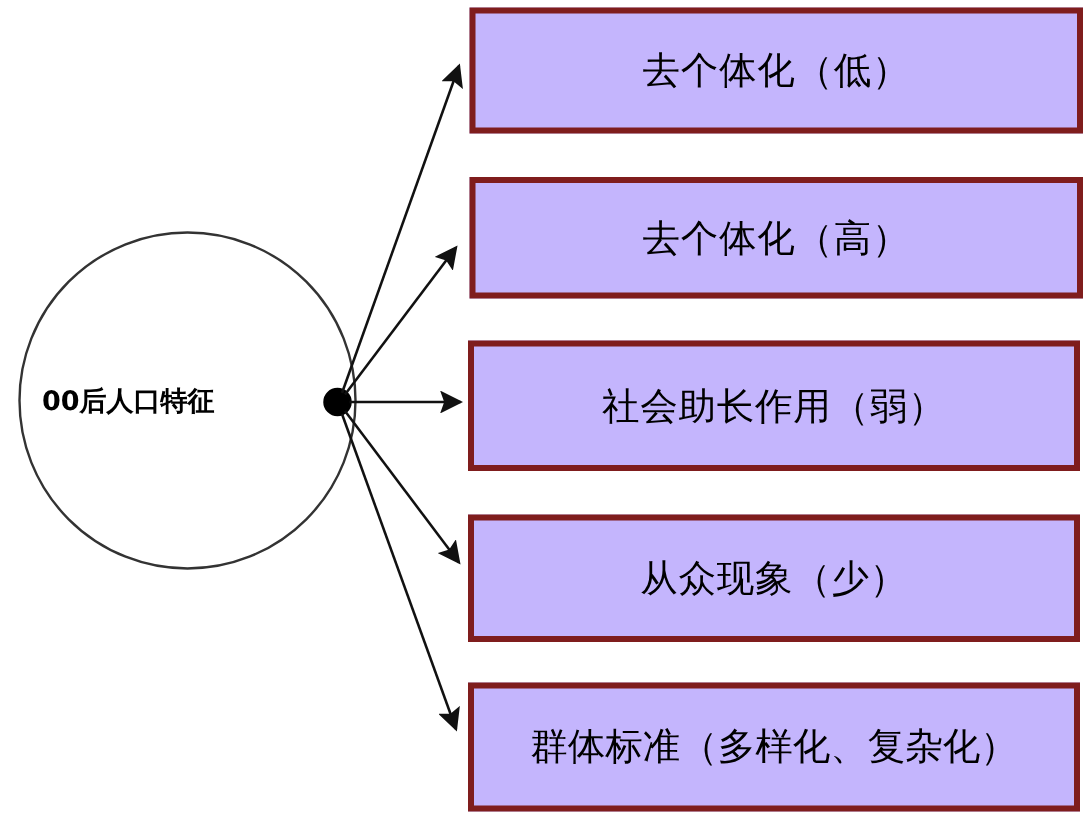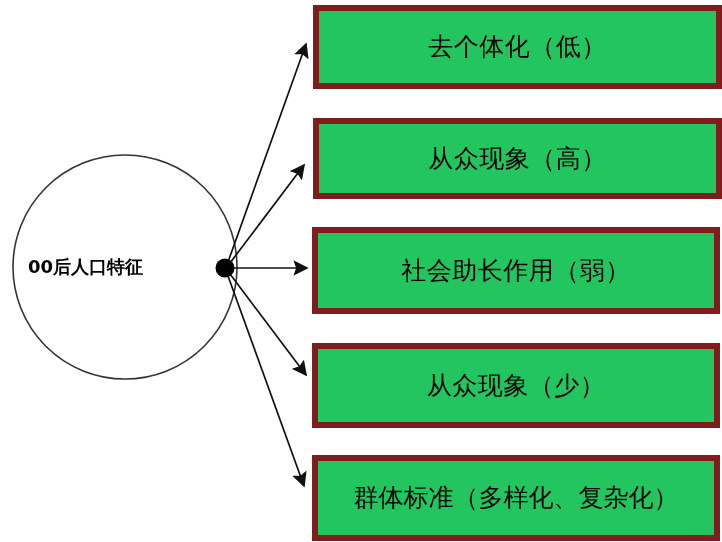--- a/index.html
+++ b/index.html
@@ -27,8 +27,8 @@
   .node-box {
     position: absolute;
     box-sizing: border-box;
-    border: 6px solid #7f1d1d;
-    background: #22c55e;
+    border: 4px solid #7f1d1d;
+    background: #c4b5fd;
     display: flex;
     align-items: center;
     justify-content: center;

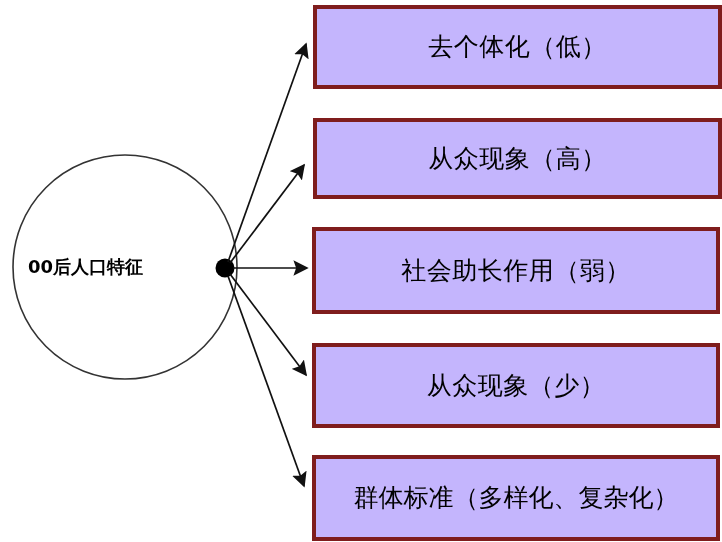--- a/index.html
+++ b/index.html
@@ -87,7 +87,7 @@
   </div>
 
   <div class="node-box" id="box-2" style="left:313px; top:118px; width:409px; height:81px;">
-    <span class="node-box-label">从众现象（高）</span>
+    <span class="node-box-label">去个体化（高）</span>
   </div>
 
   <div class="node-box" id="box-4" style="left:312px; top:343px; width:408px; height:85px;">

